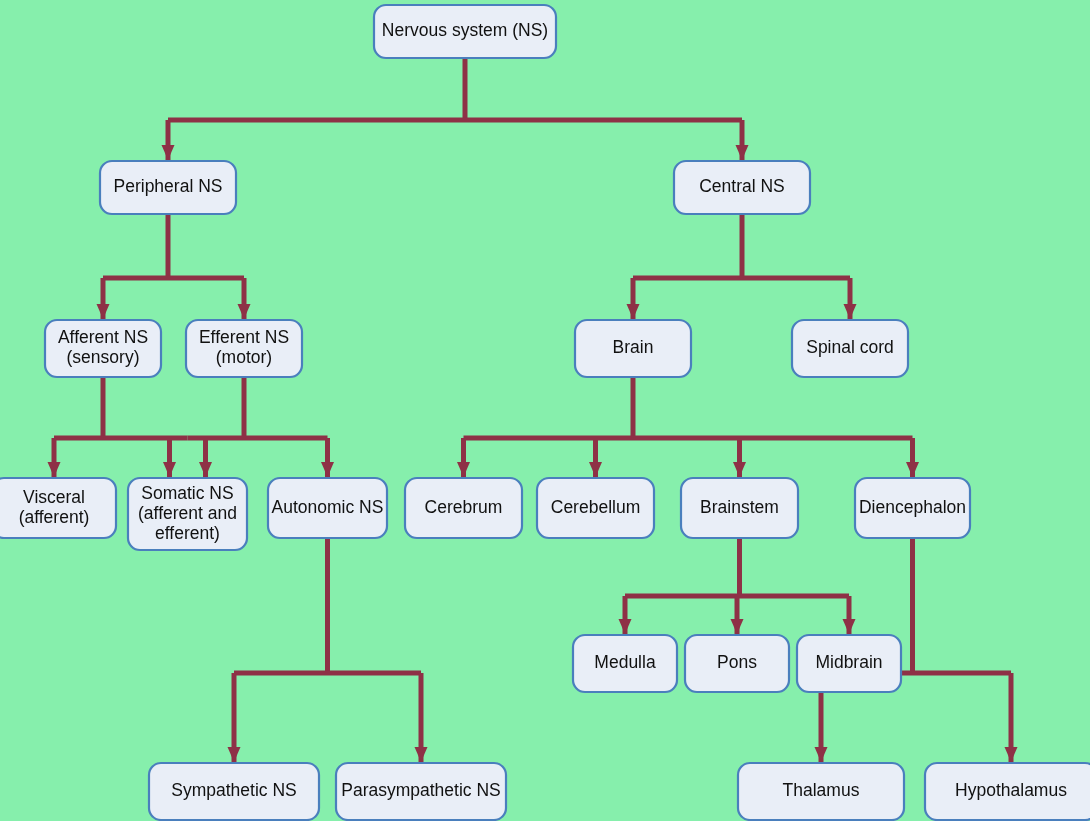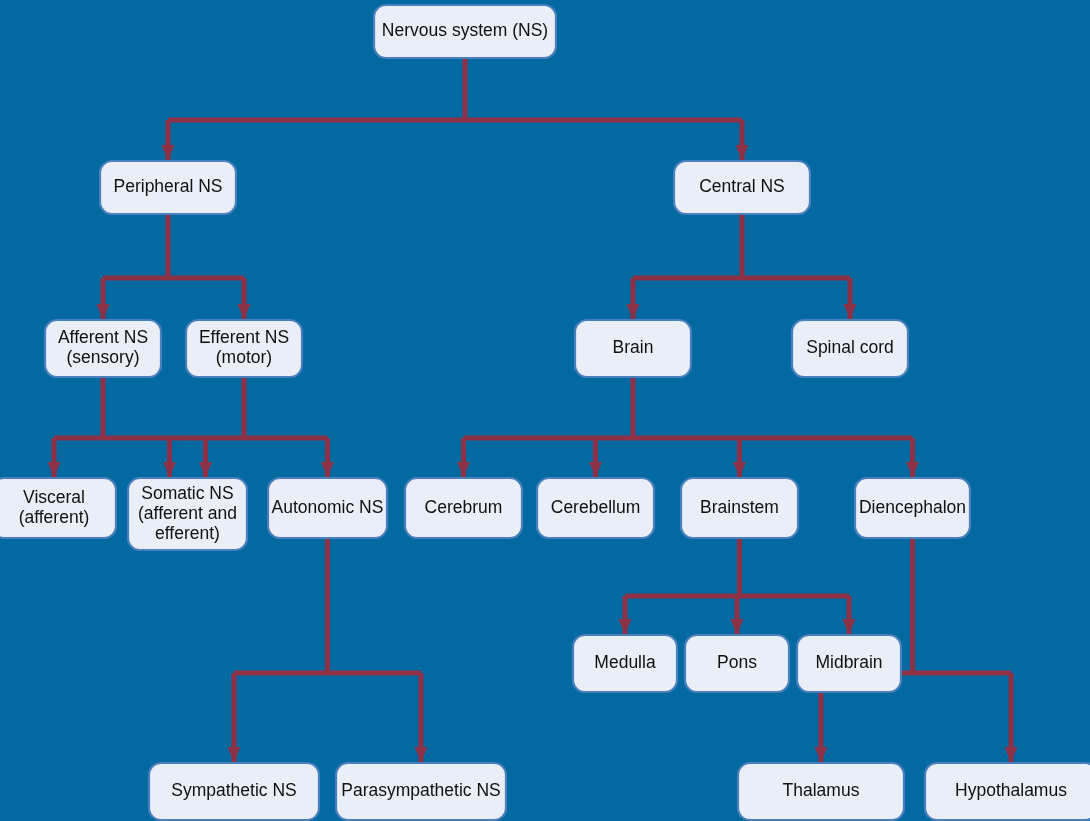--- a/index.html
+++ b/index.html
@@ -17,7 +17,7 @@
     position: relative;
     width: 1090px;
     height: 821px;
-    background: #0369a1;
+    background: #86efac;
   }
   svg#flow-svg {
     position: absolute;

